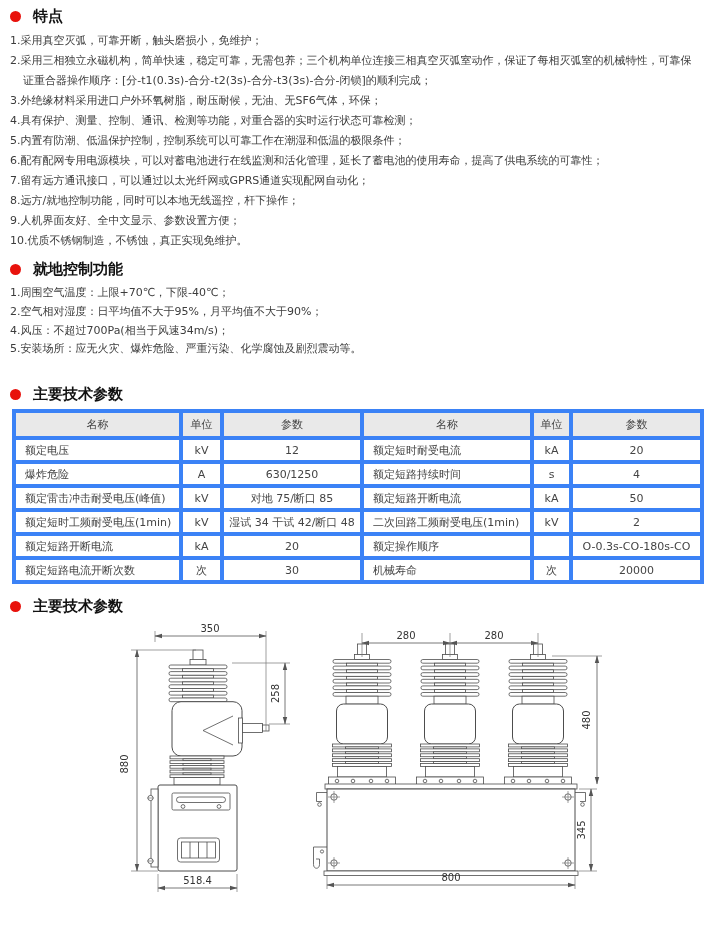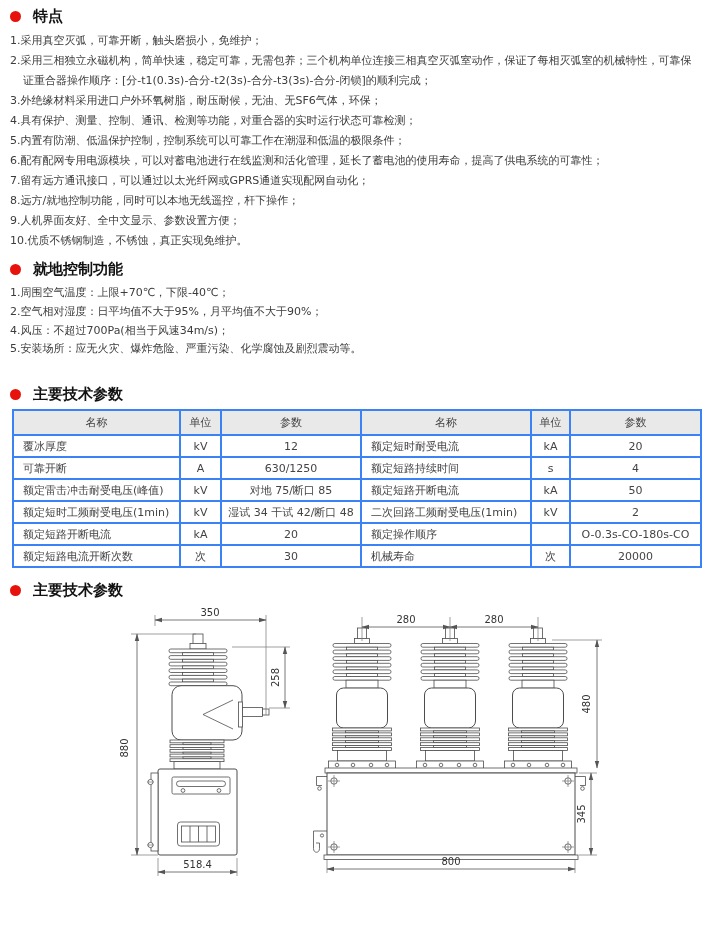--- a/index.html
+++ b/index.html
@@ -12,7 +12,7 @@
   .list.cond{line-height:18.8px;margin-bottom:25px;}
   .li{padding-left:13px;text-indent:-13px;color:#3c3c3c;}
   table.params{border-collapse:collapse;table-layout:fixed;width:688px;margin:0 0 12px 2px;font-size:11px;color:#444;}
-  table.params th,table.params td{border:2px solid #3b82f6;height:20px;padding:0 4px;text-align:center;font-weight:normal;overflow:hidden;white-space:nowrap;}
+  table.params th,table.params td{border:4px solid #3b82f6;height:20px;padding:0 4px;text-align:center;font-weight:normal;overflow:hidden;white-space:nowrap;}
   table.params th{background:#e9e9e9;height:23px;color:#3f3f3f;}
   table.params td.name{text-align:left;padding-left:9px;}
   svg text{font-family:"DejaVu Sans",sans-serif;font-size:10px;fill:#333;}

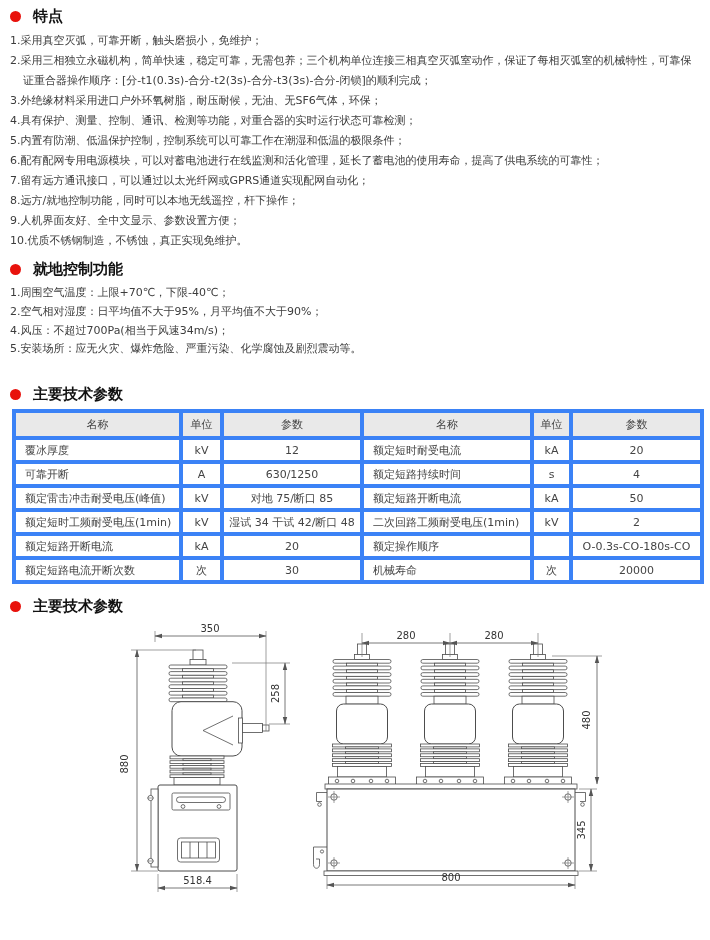--- a/index.html
+++ b/index.html
@@ -82,7 +82,7 @@
         <th>参数</th>
       </tr>
       <tr>
-        <td class="name">覆冰厚度</td>
+        <td class="name">额定电压</td>
         <td>kV</td>
         <td>12</td>
         <td class="name">额定短时耐受电流</td>

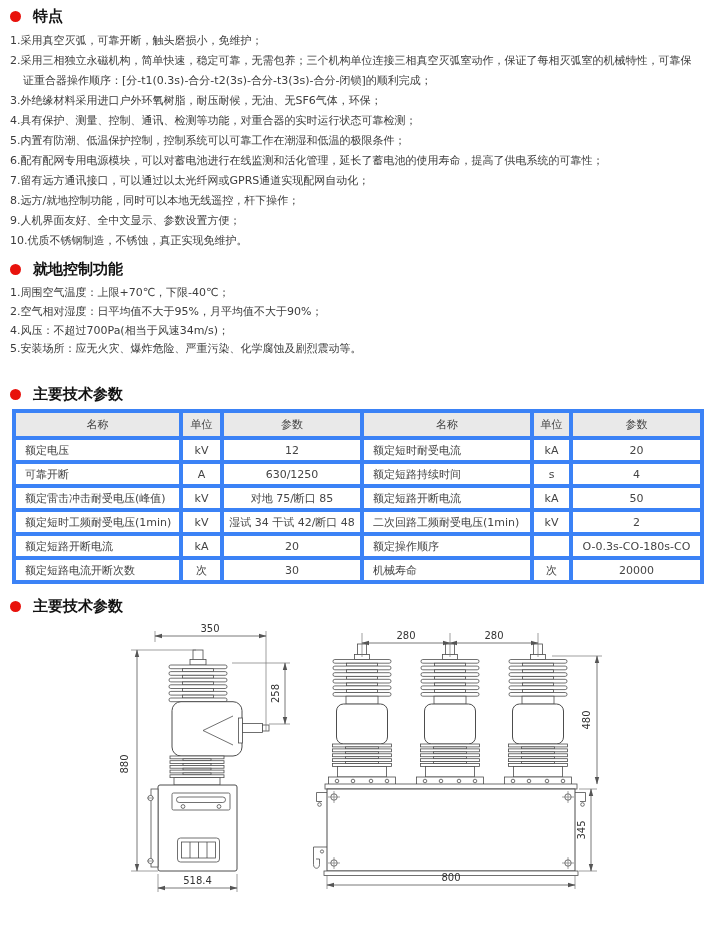--- a/index.html
+++ b/index.html
@@ -90,7 +90,7 @@
         <td>20</td>
       </tr>
       <tr>
-        <td class="name">可靠开断</td>
+        <td class="name">爆炸危险</td>
         <td>A</td>
         <td>630/1250</td>
         <td class="name">额定短路持续时间</td>

